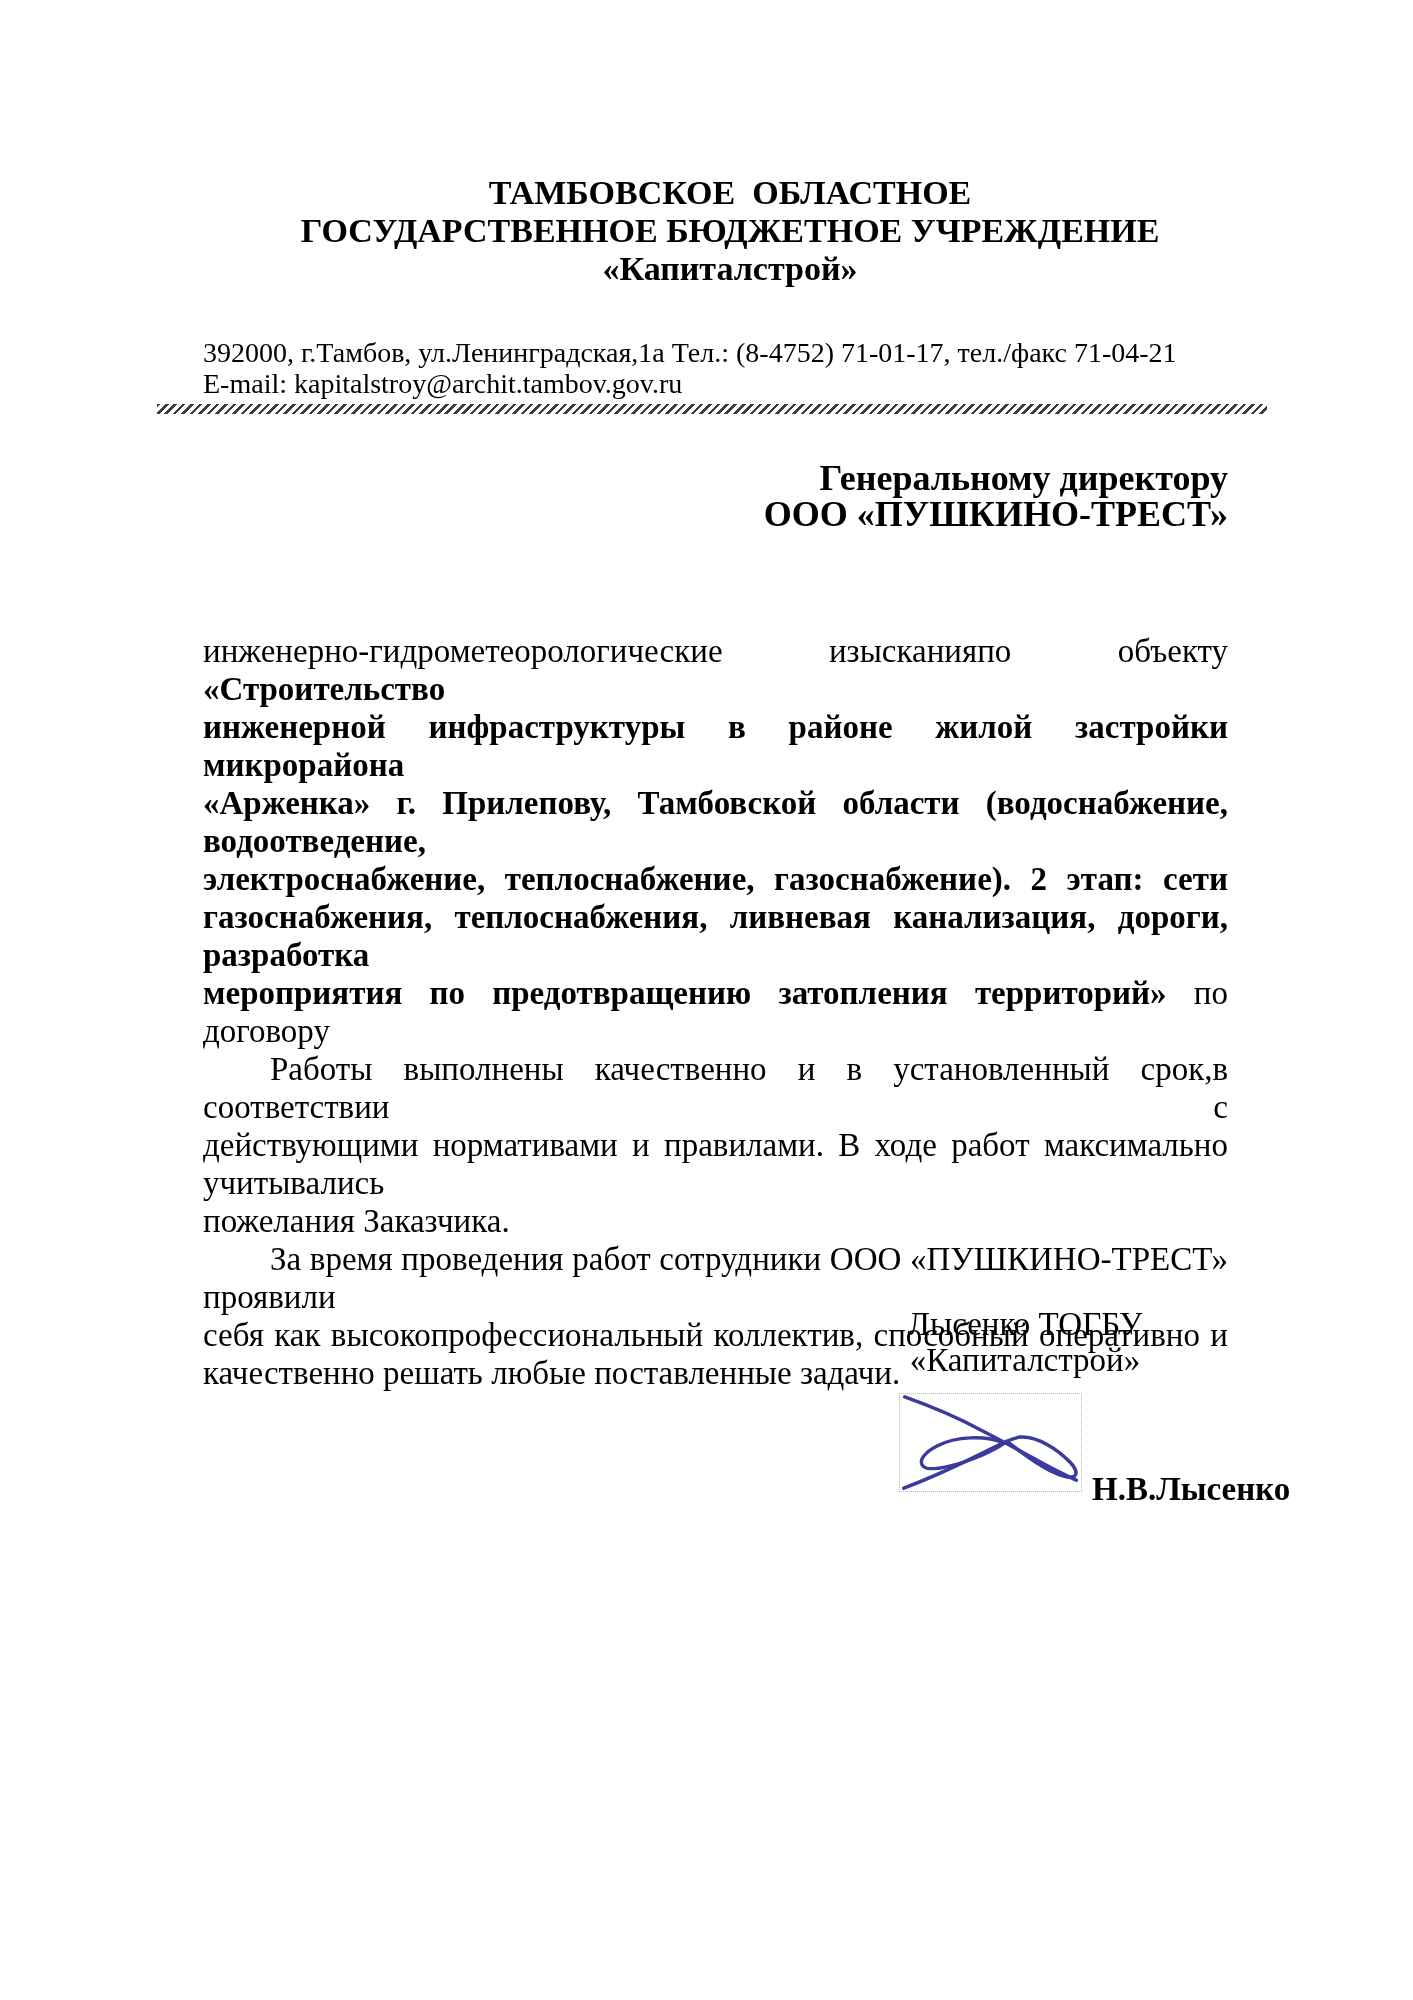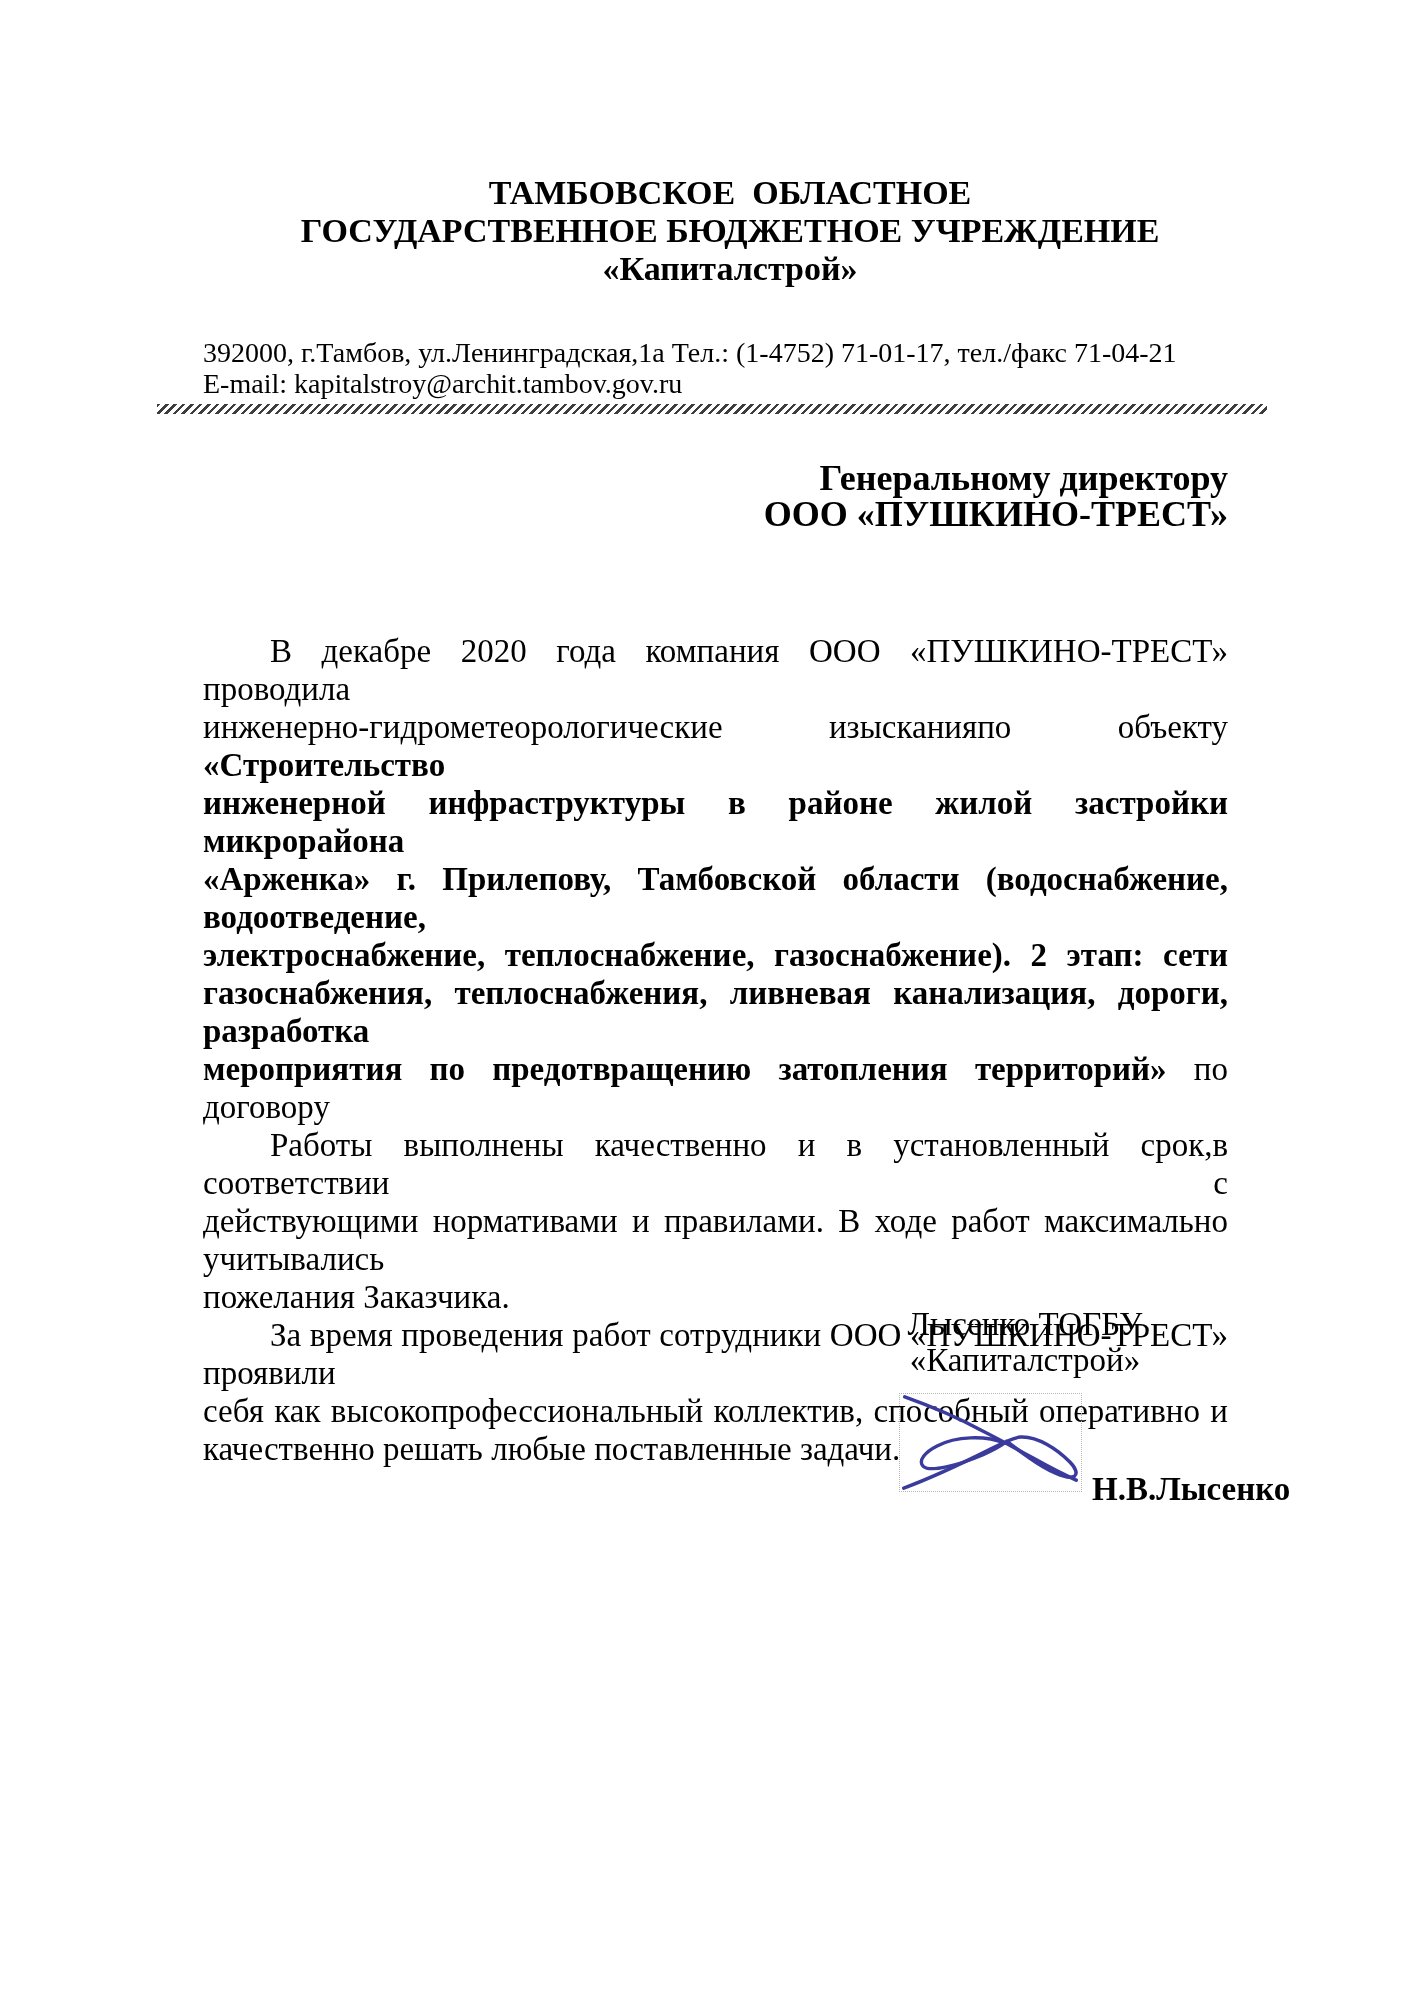--- a/index.html
+++ b/index.html
@@ -64,7 +64,7 @@
   </div>
 
   <div class="org-address">
-    <div>392000, г.Тамбов, ул.Ленинградская,1а Тел.: (1-4752) 71-01-17, тел./факс 71-04-21</div>
+    <div>392000, г.Тамбов, ул.Ленинградская,1а Тел.: (8-4752) 71-01-17, тел./факс 71-04-21</div>
     <div>E-mail: kapitalstroy@archit.tambov.gov.ru</div>
   </div>
 

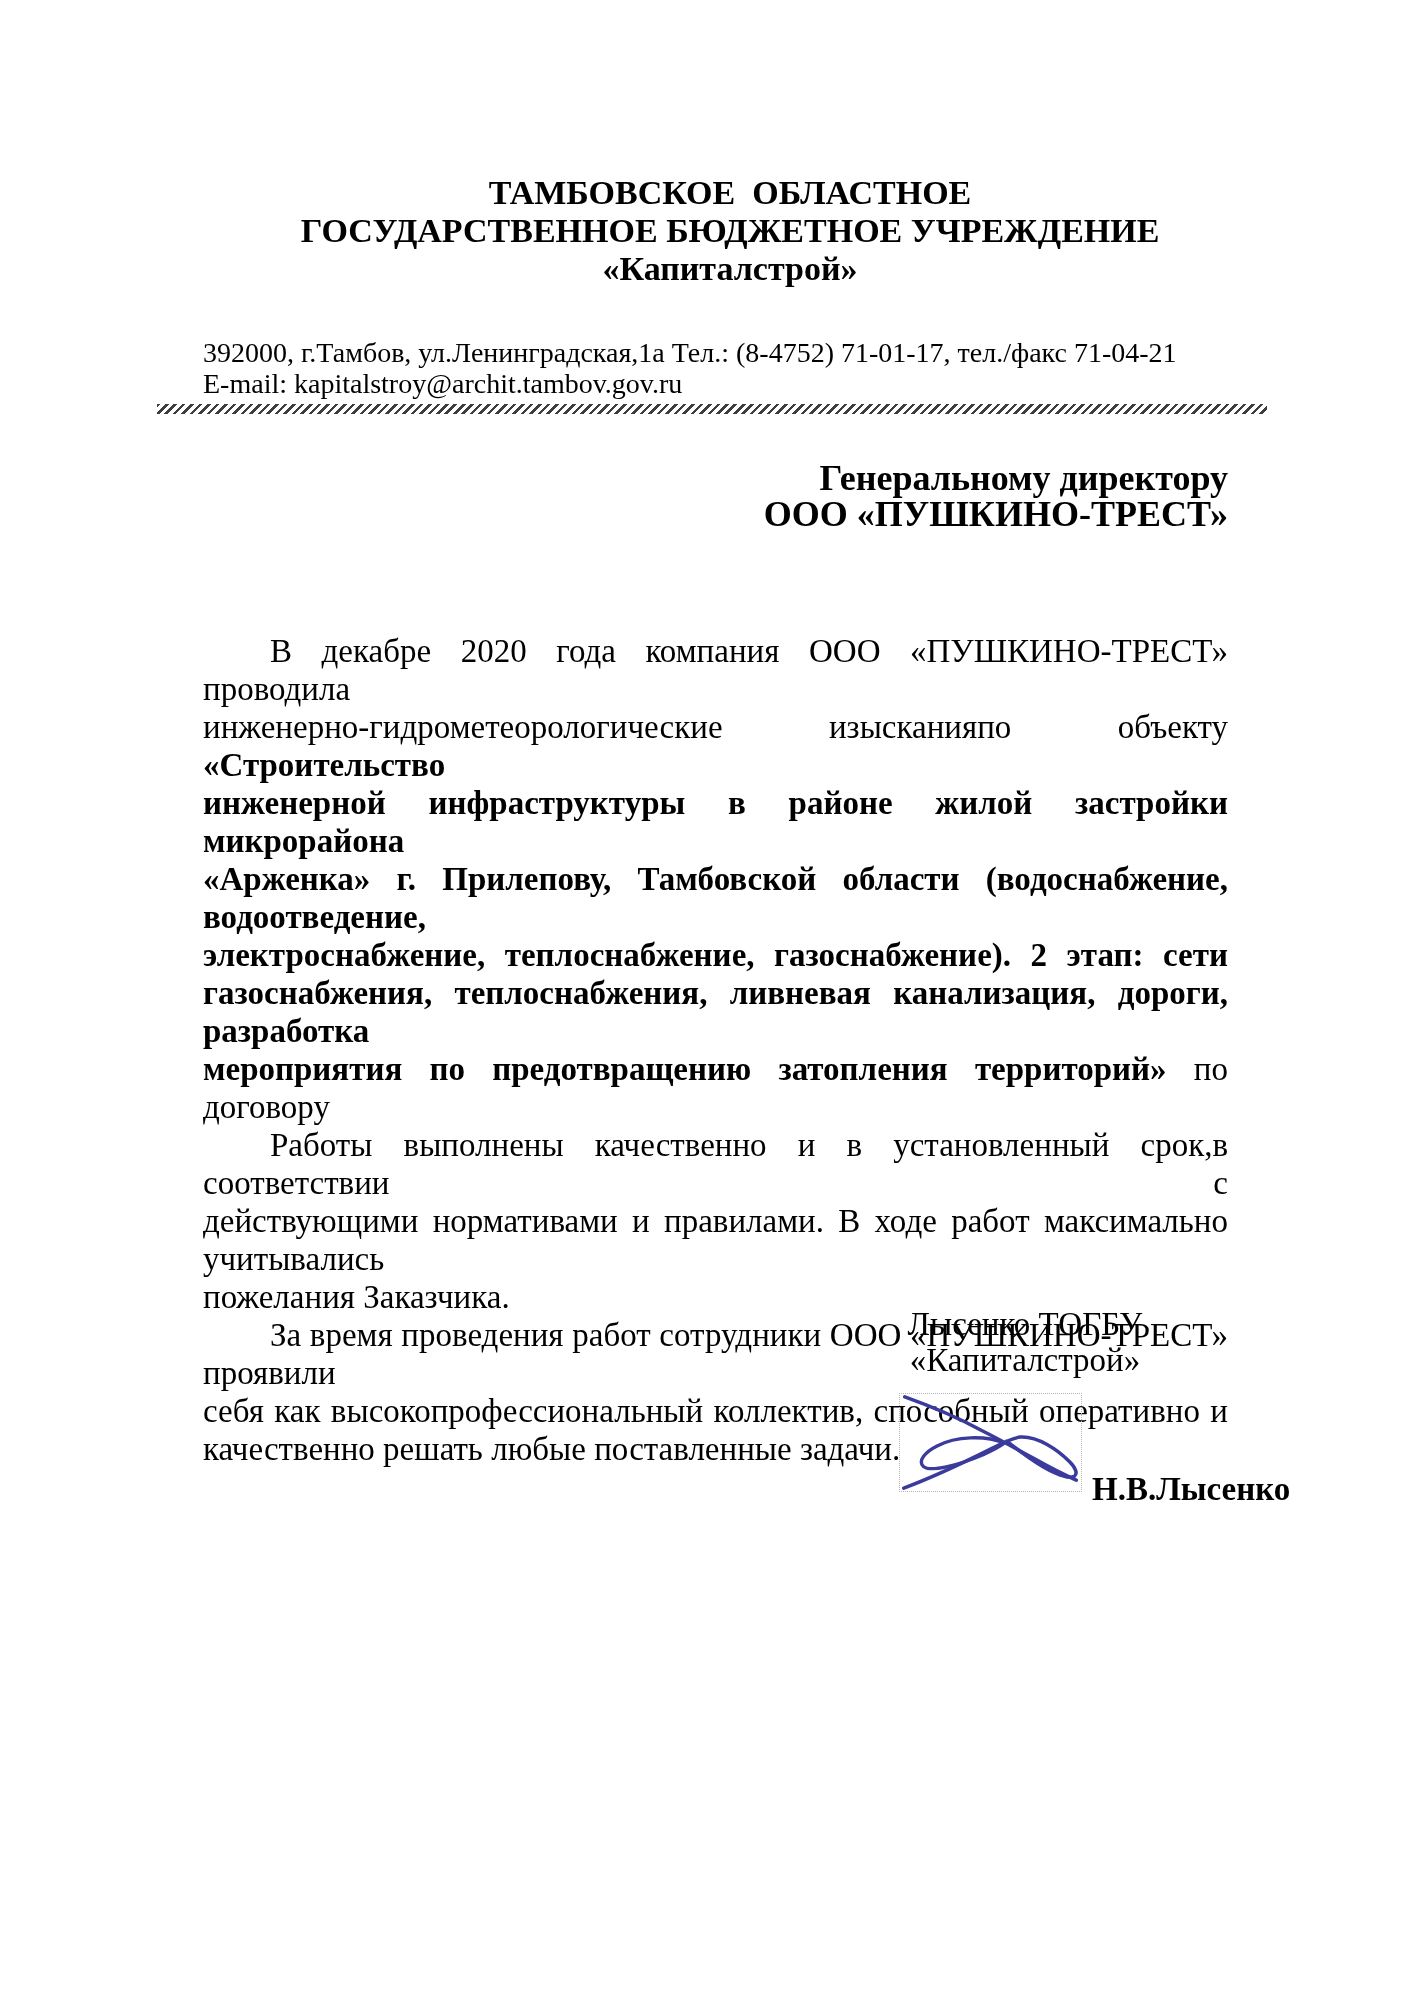--- a/index.html
+++ b/index.html
@@ -76,7 +76,6 @@
   </div>
 
   <div class="letter-body" id="letter-body">
-      <div class="line indent"><span>В декабре 2020 года компания ООО «ПУШКИНО-ТРЕСТ» проводила</span></div>
       <div class="line"><span>инженерно-гидрометеорологические изысканияпо объекту </span><span class="b">«Строительство</span></div>
       <div class="line"><span class="b">инженерной инфраструктуры в районе жилой застройки микрорайона</span></div>
       <div class="line"><span class="b">«Арженка» г. Прилепову, Тамбовской области (водоснабжение, водоотведение,</span></div>

